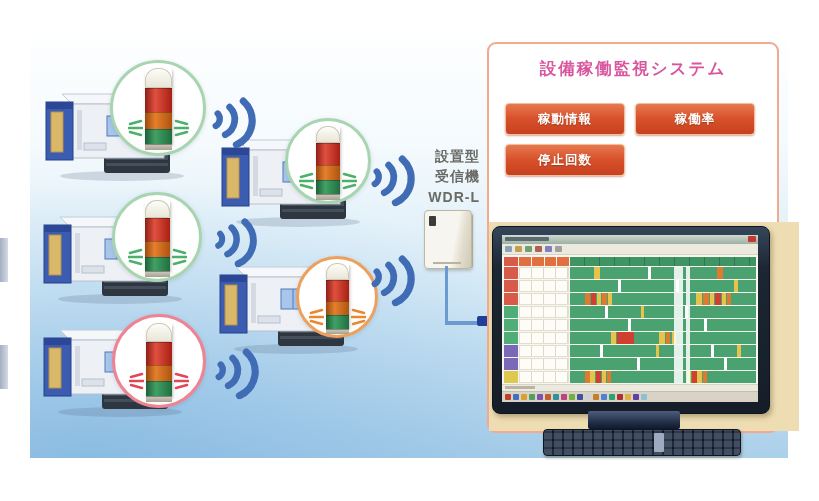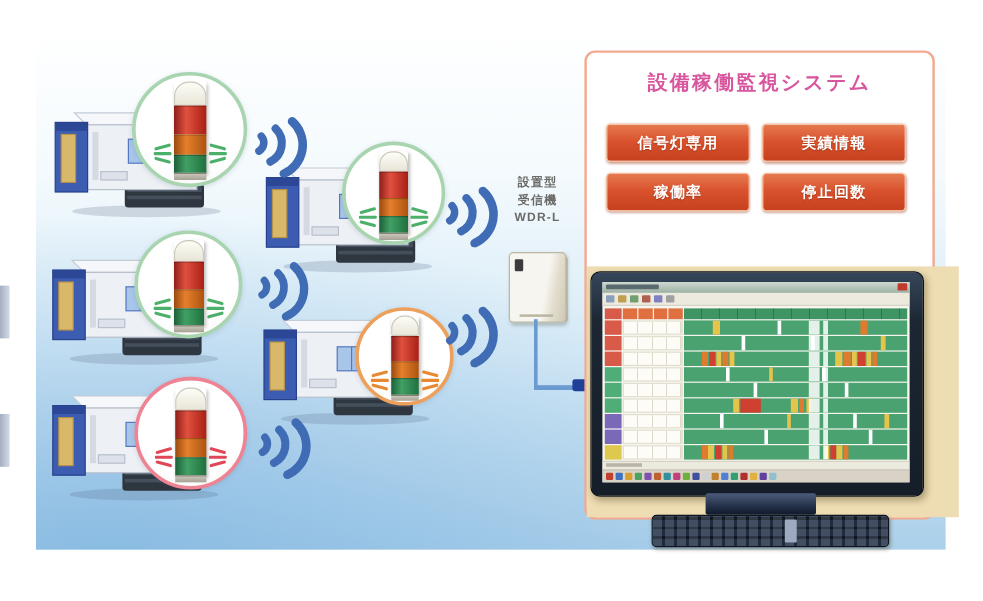--- a/index.html
+++ b/index.html
@@ -342,7 +342,7 @@
   <div class="panel"></div>
   <div class="panel-title">設備稼働監視システム</div>
   <div class="button-grid" id="button-grid">
-      <div class="btn">信号灯専用</div>
+      <div class="btn">稼動情報</div>
       <div class="btn">実績情報</div>
       <div class="btn">稼働率</div>
       <div class="btn">停止回数</div>

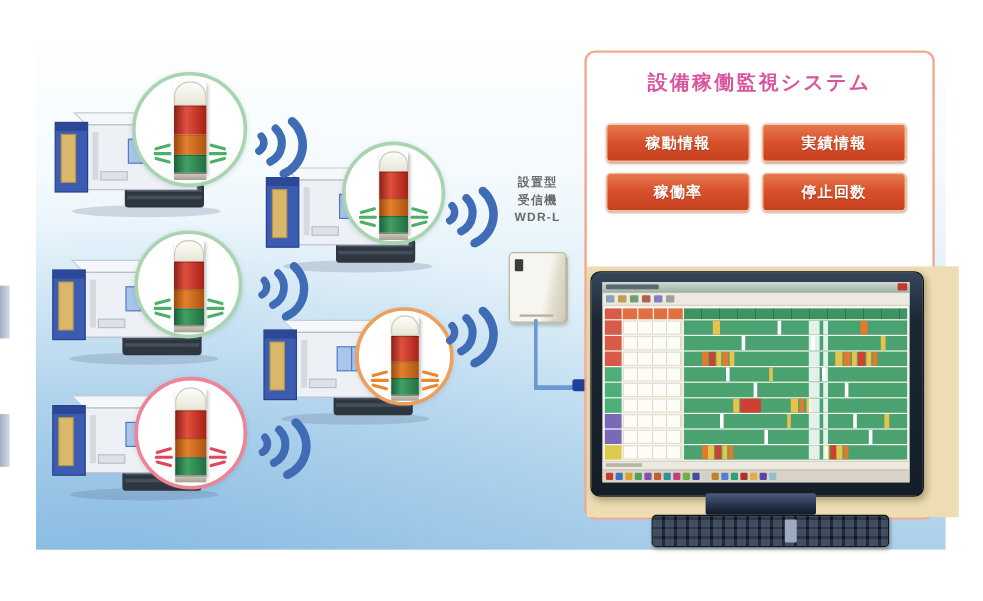--- a/index.html
+++ b/index.html
@@ -343,7 +343,6 @@
   <div class="panel-title">設備稼働監視システム</div>
   <div class="button-grid" id="button-grid">
       <div class="btn">稼動情報</div>
-      <div class="btn">実績情報</div>
       <div class="btn">稼働率</div>
       <div class="btn">停止回数</div>
     </div>

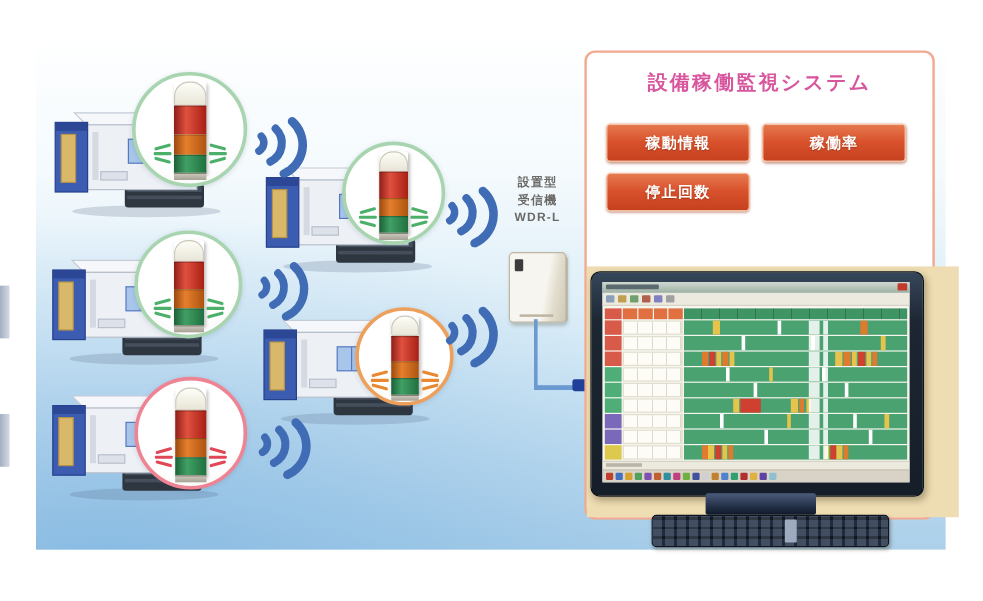--- a/index.html
+++ b/index.html
@@ -15,7 +15,7 @@
   .lbl{position:absolute;font-weight:bold;}
   .transmitter-label{left:40px;top:32px;font-size:11.5px;line-height:1.5;color:#5a5a5a;letter-spacing:1px;}
   .wireless-label{left:266px;top:66px;font-size:15.5px;color:#5b82c8;letter-spacing:2px;}
-  .receiver-label{left:416px;top:146px;width:64px;font-size:10px;line-height:1.45;color:#6a6a66;text-align:center;letter-spacing:1px;}
+  .receiver-label{left:416px;top:146px;width:64px;font-size:14px;line-height:1.45;color:#6a6a66;text-align:right;letter-spacing:1px;}
   .ethernet-label{left:408px;top:336px;width:86px;font-size:12.5px;line-height:1.4;color:#4a7ac4;text-align:center;letter-spacing:1px;}
   
   .machine-unit{position:absolute;width:150px;height:92px;}

